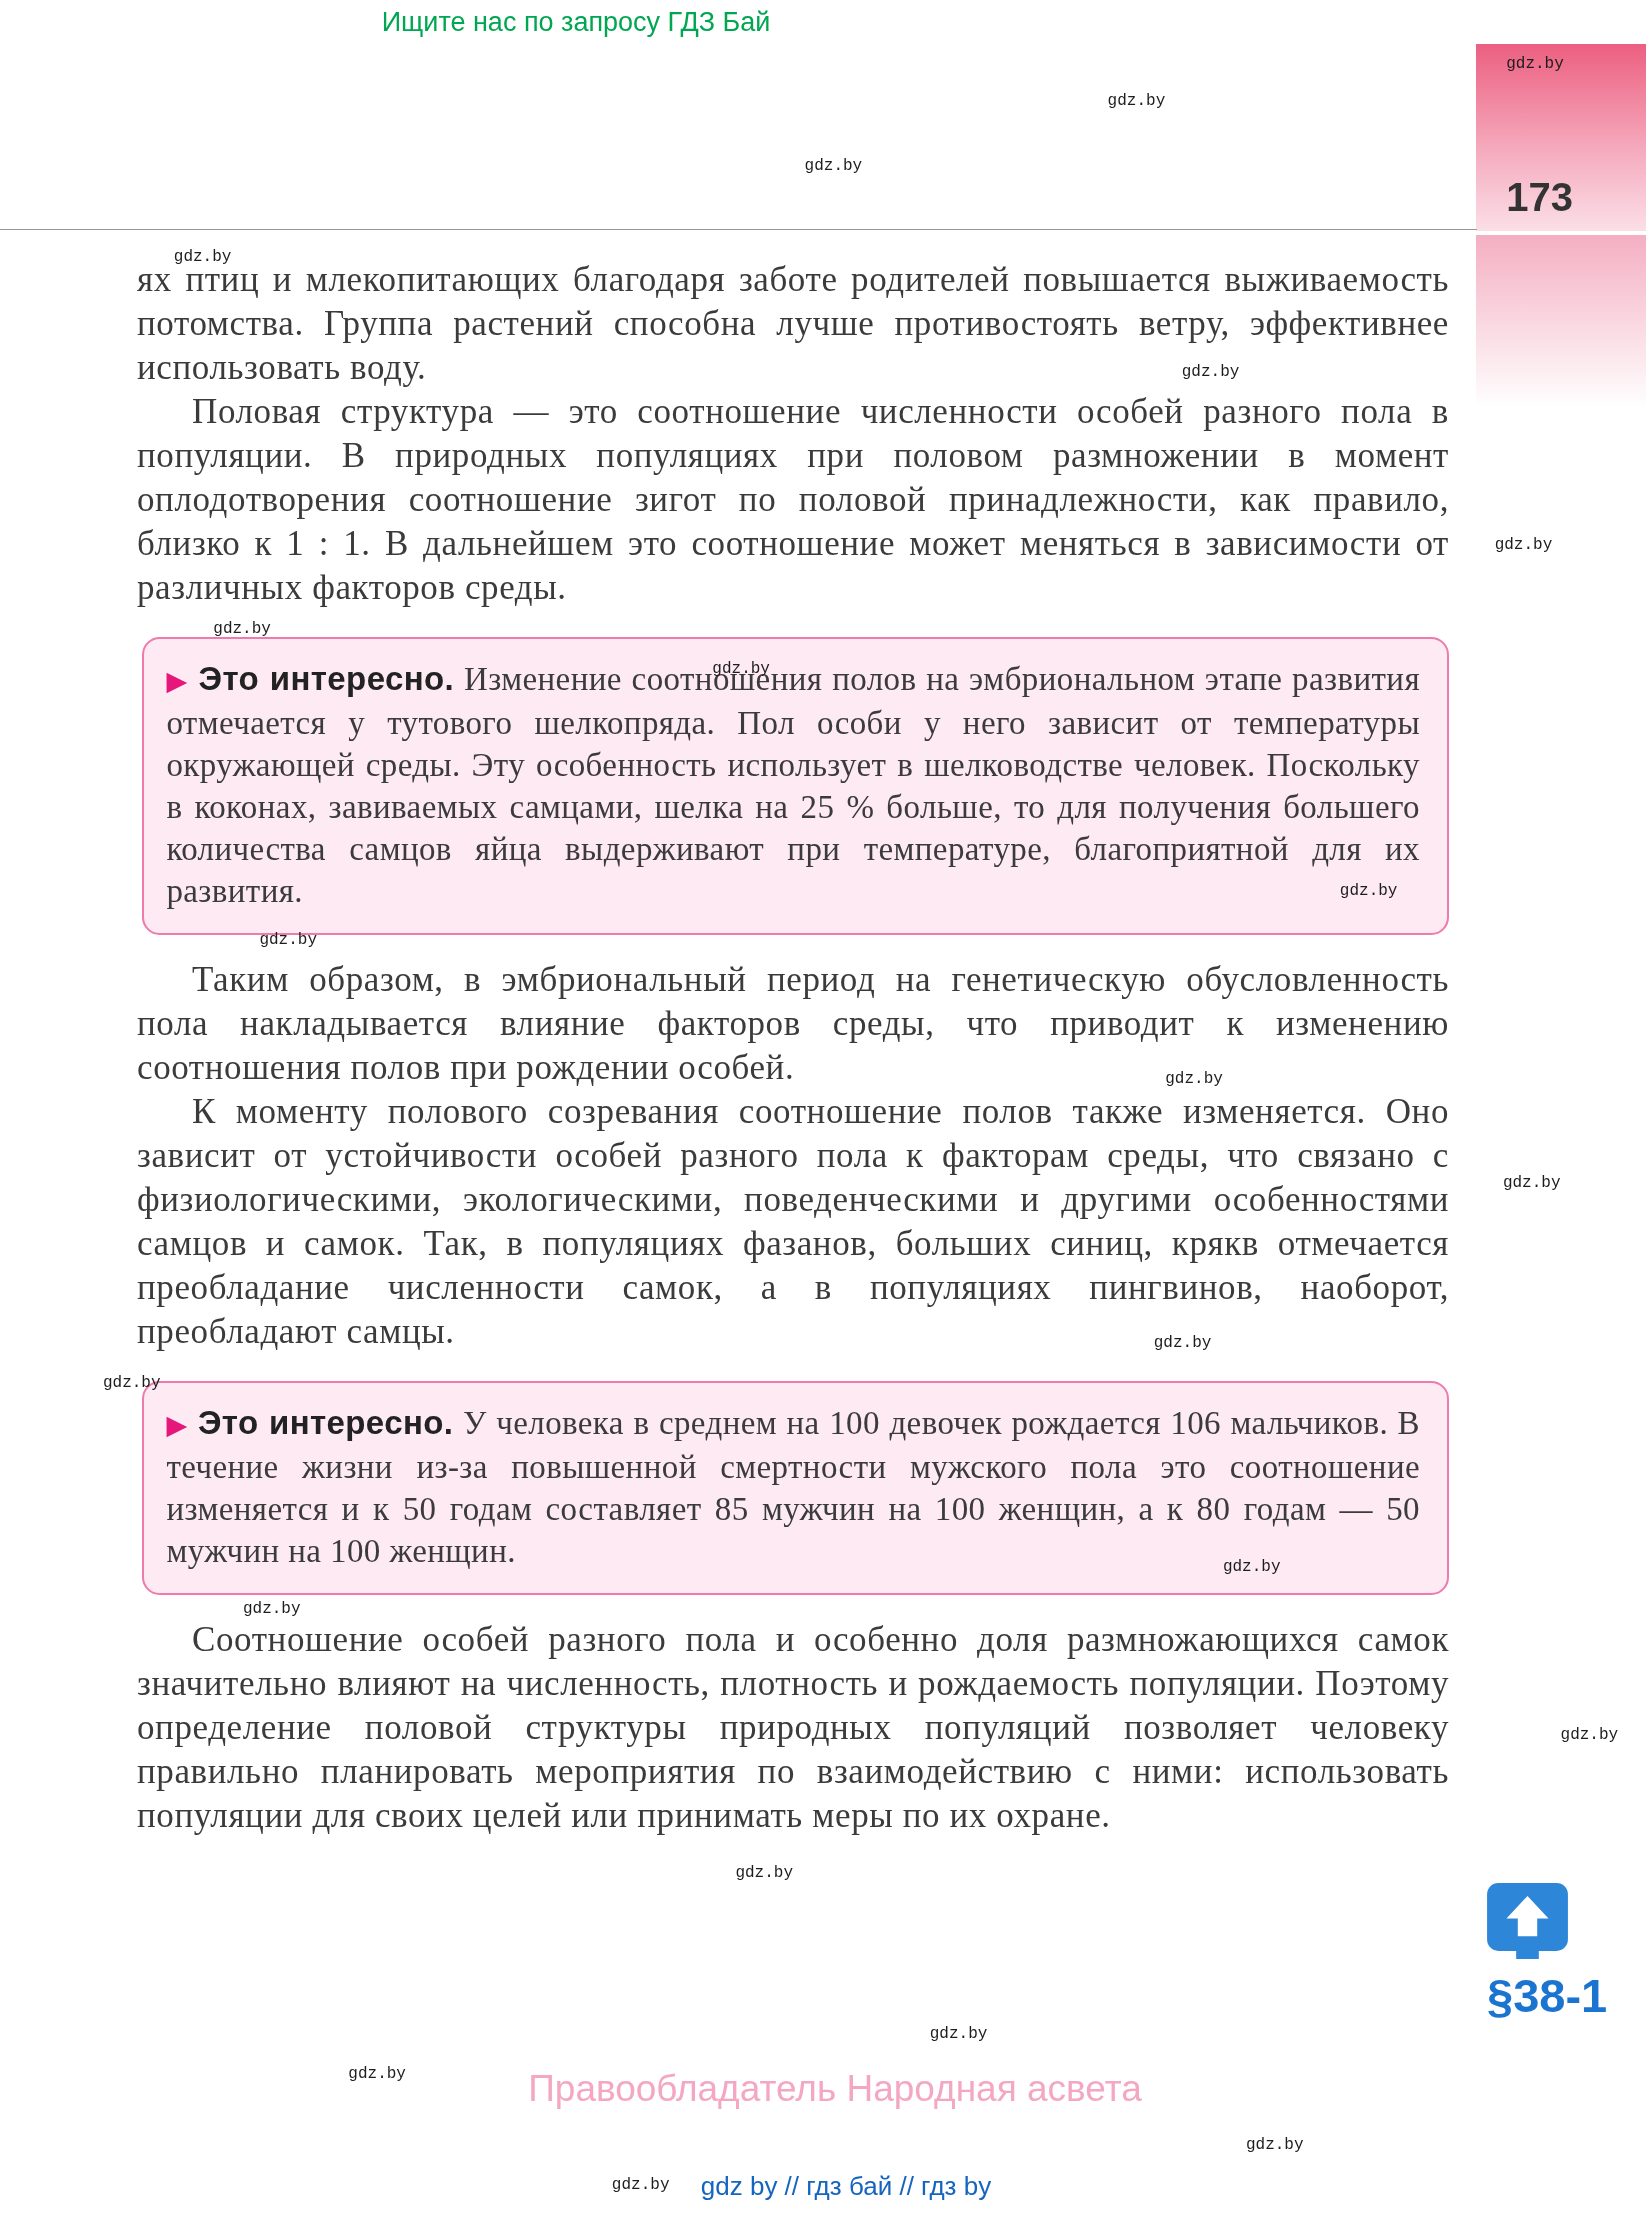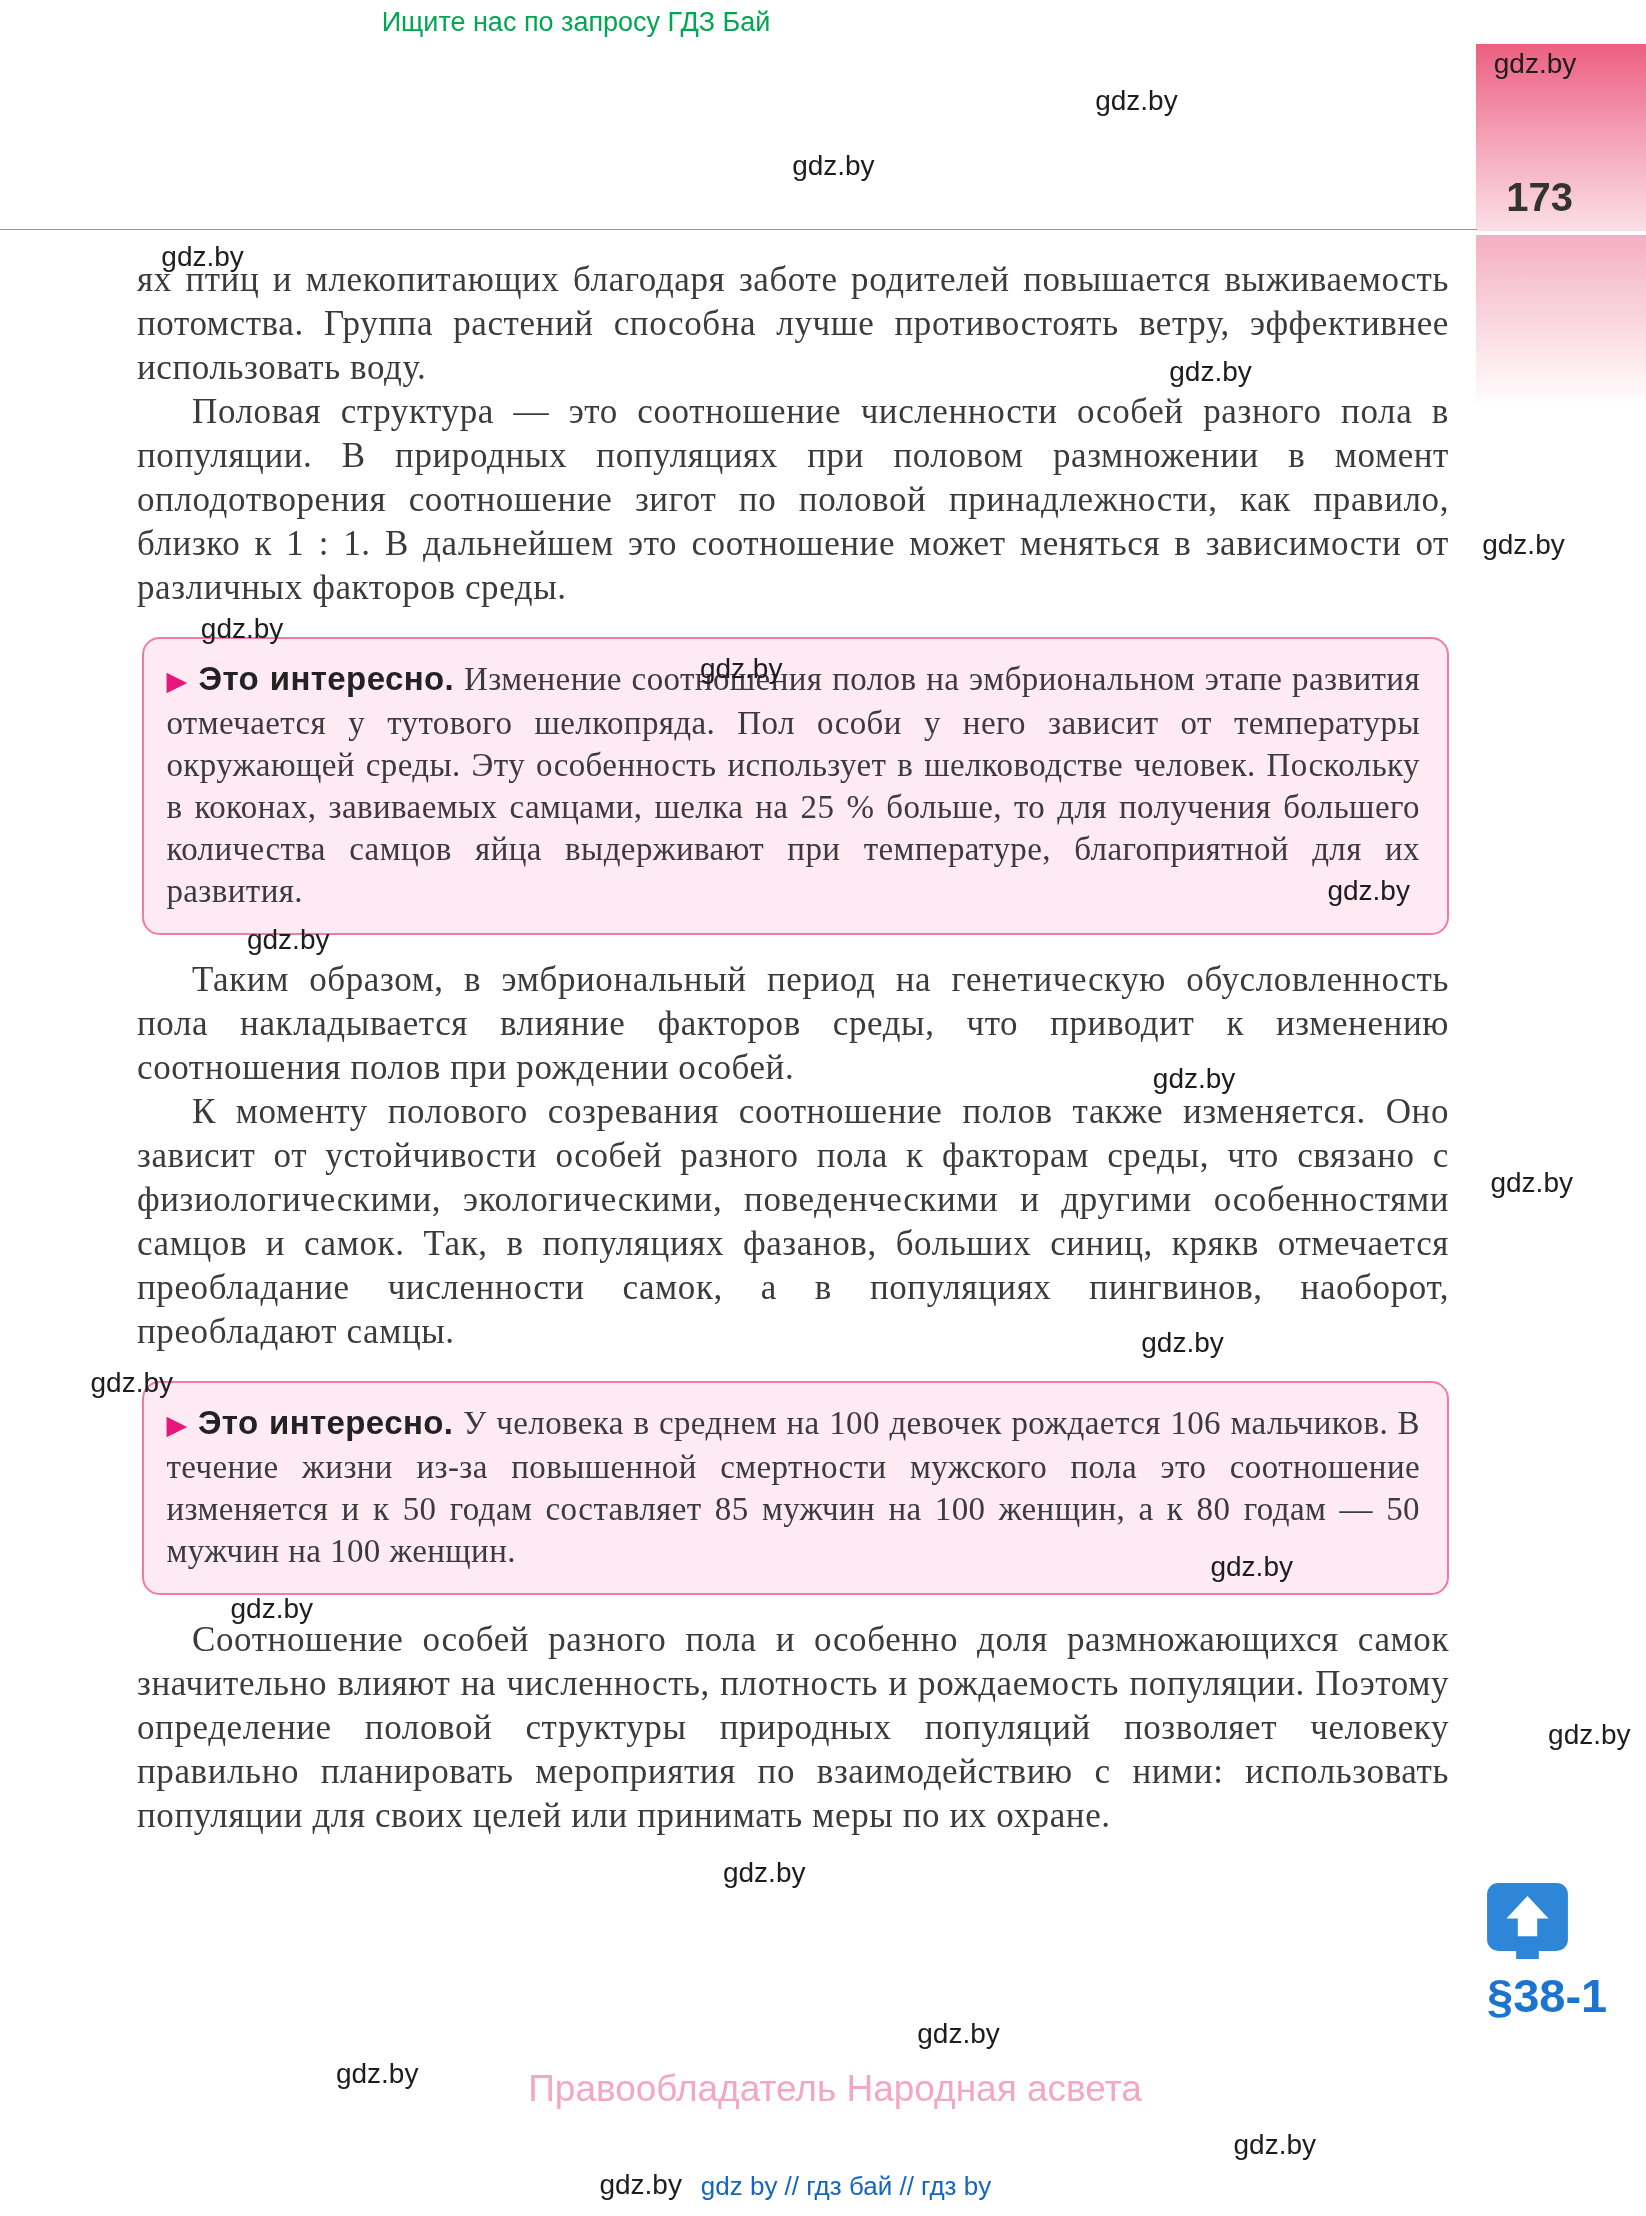--- a/index.html
+++ b/index.html
@@ -7,8 +7,8 @@
   .page{position:relative;width:1647px;height:2216px;background:#fff;overflow:hidden;
         font-family:"Liberation Serif",serif;color:var(--text-color,#3b3b3b);}
   .wm-layer{position:absolute;inset:0;z-index:6;pointer-events:none;}
-  .wm{position:absolute;transform:translate(-50%,-50%);font-family:Liberation Sans, sans-serif;
-      font-size:28px;color:#1d1d1d;white-space:nowrap;}
+  .wm{position:absolute;transform:translate(-50%,-50%);font-family:Liberation Mono, monospace;
+      font-size:16px;color:#1d1d1d;white-space:nowrap;}
   .top-banner{position:absolute;left:576px;top:7px;transform:translateX(-50%);
       font-family:"Liberation Sans",sans-serif;font-size:27px;color:var(--banner-green,#00a651);
       white-space:nowrap;z-index:2;}

